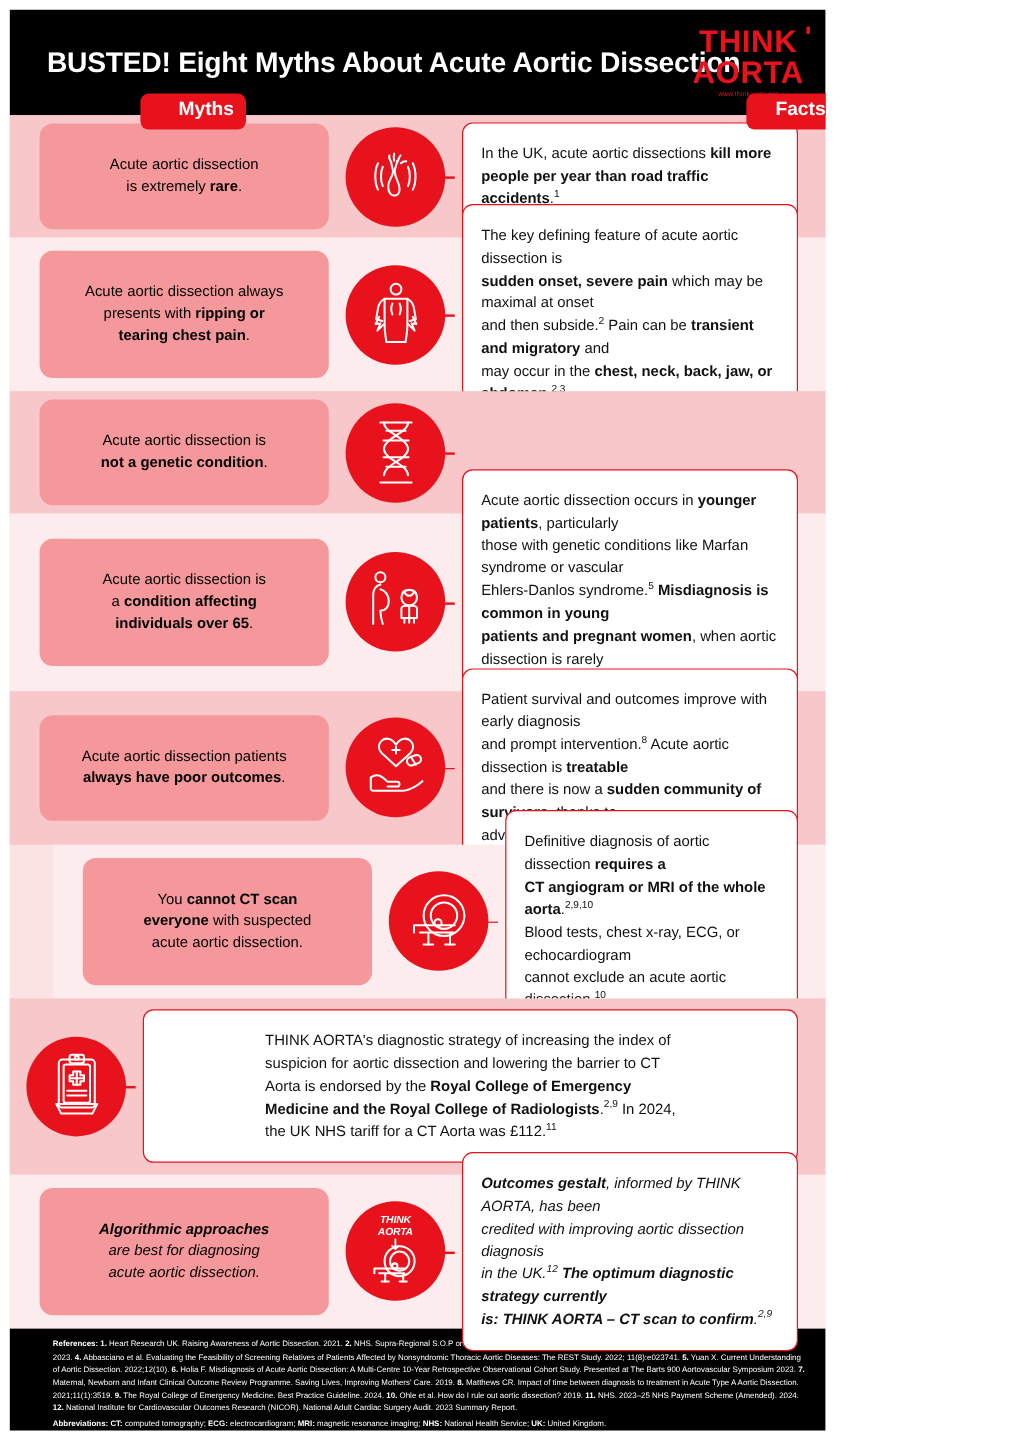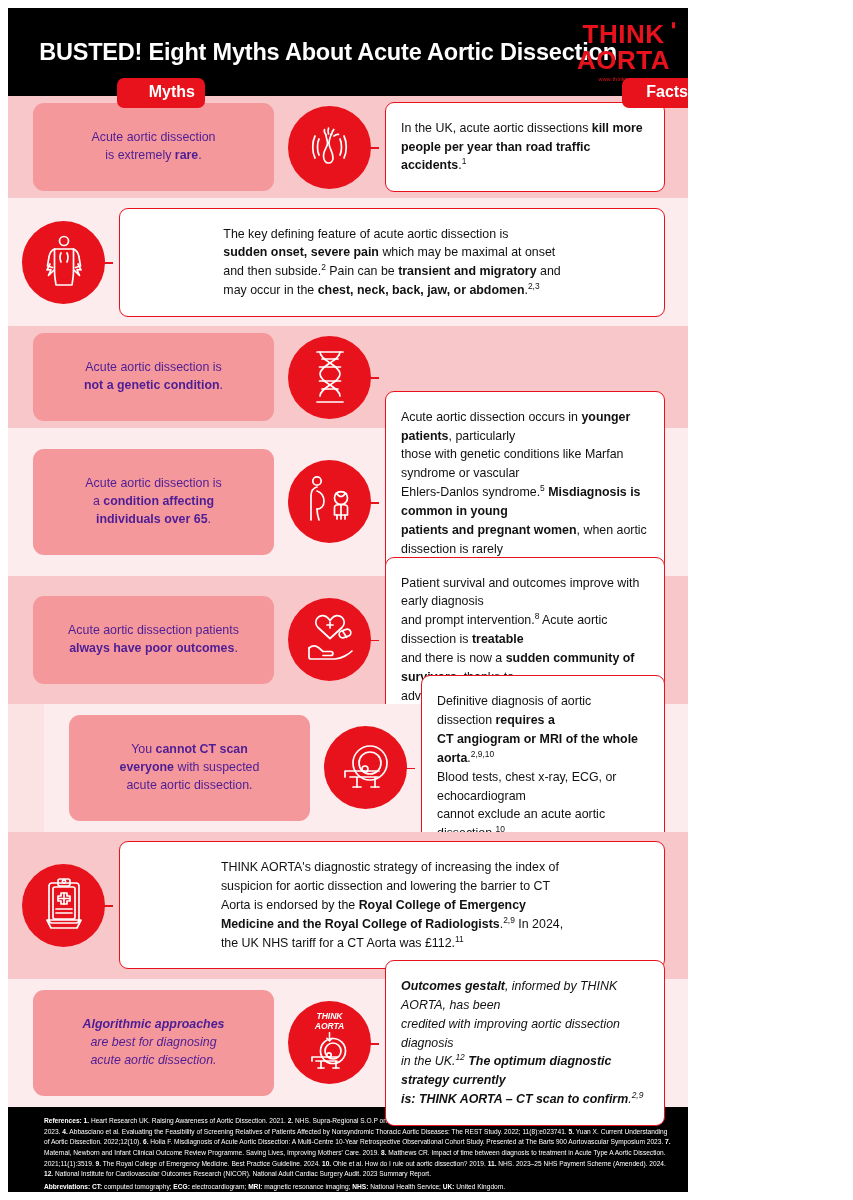--- a/index.html
+++ b/index.html
@@ -113,7 +113,7 @@
     width: 241px;
     background: #f5989b;
     border-radius: 11px;
-    color: #4c1d95;
+    color: #000000;
     font-size: 12.4px;
     line-height: 1.45;
     text-align: center;

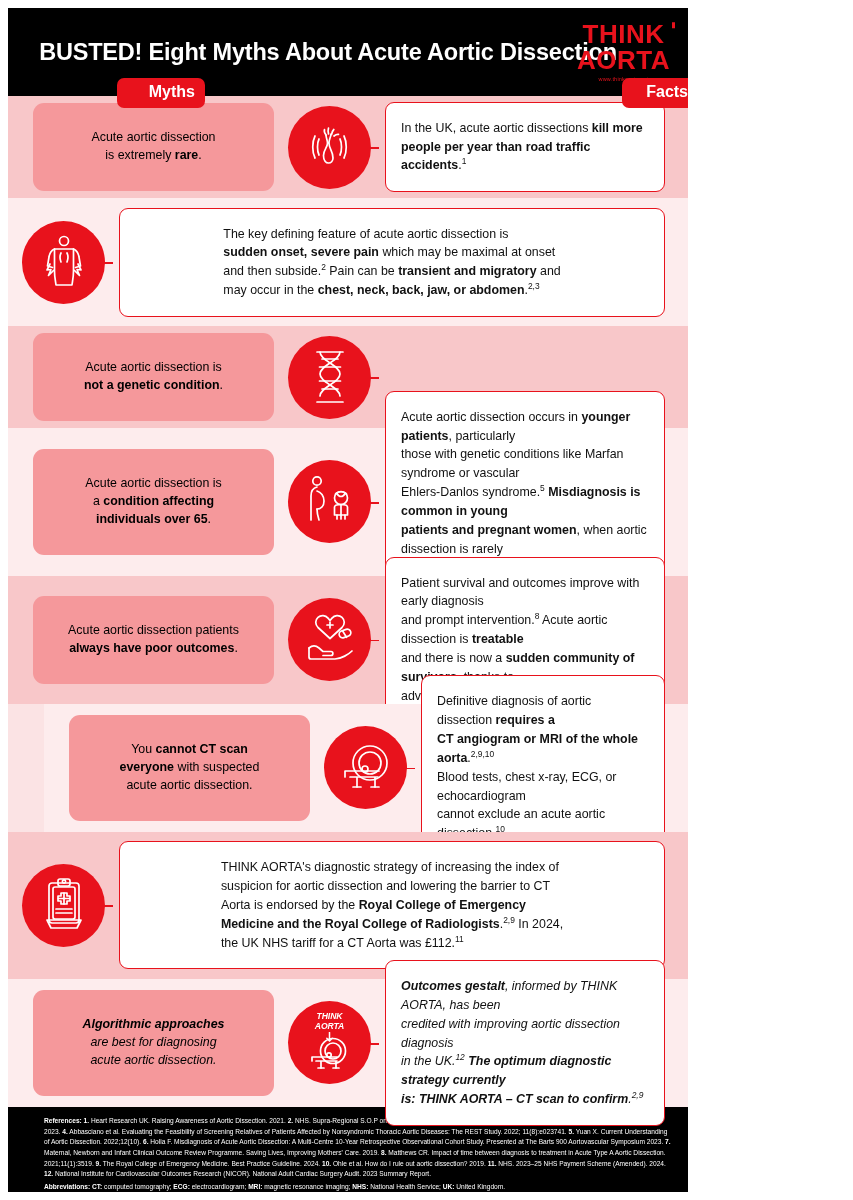--- a/index.html
+++ b/index.html
@@ -244,6 +244,11 @@
      </div>
         </div>
         <div class="row alt-light" style="height: 128.125px;">
+          <div class="myth-cell">
+       <div class="myth-box">
+         <span>Acute aortic dissection always<br>presents with <b>ripping or<br>tearing chest pain</b>.</span>
+       </div>
+     </div>
      <div class="icon-cell">
        <div class="icon-circle">
               <svg width="56" height="60" viewBox="0 0 56 60">

